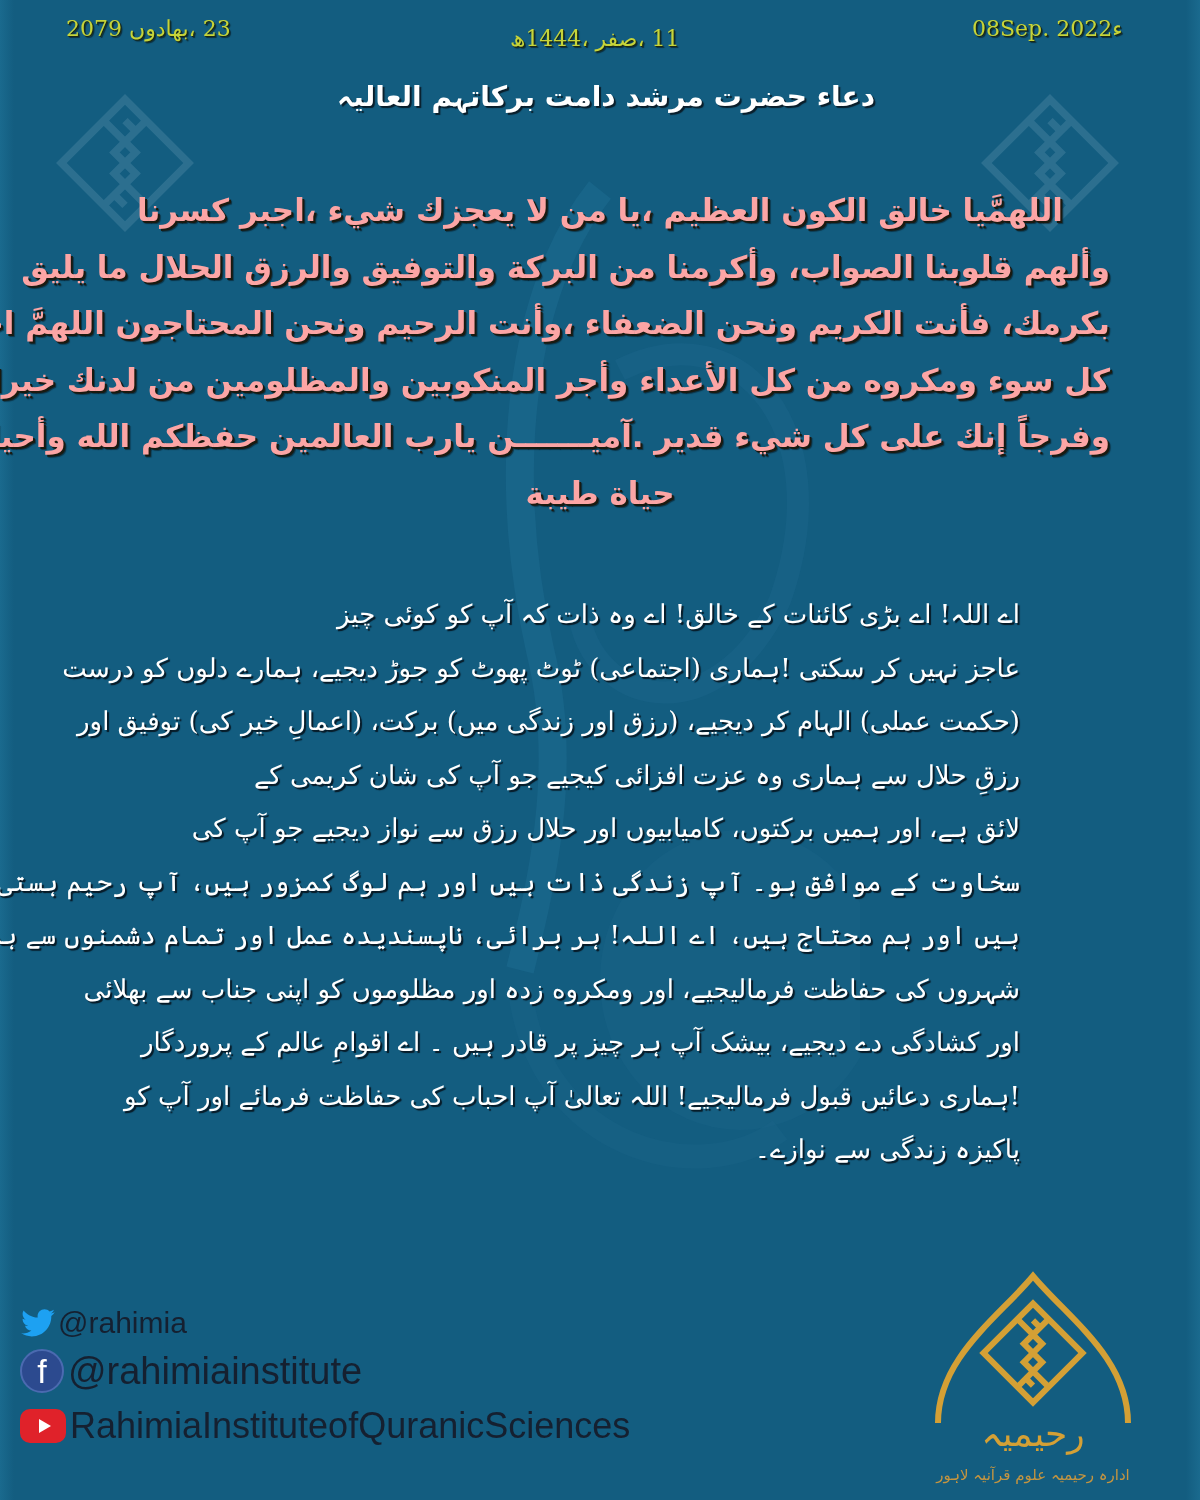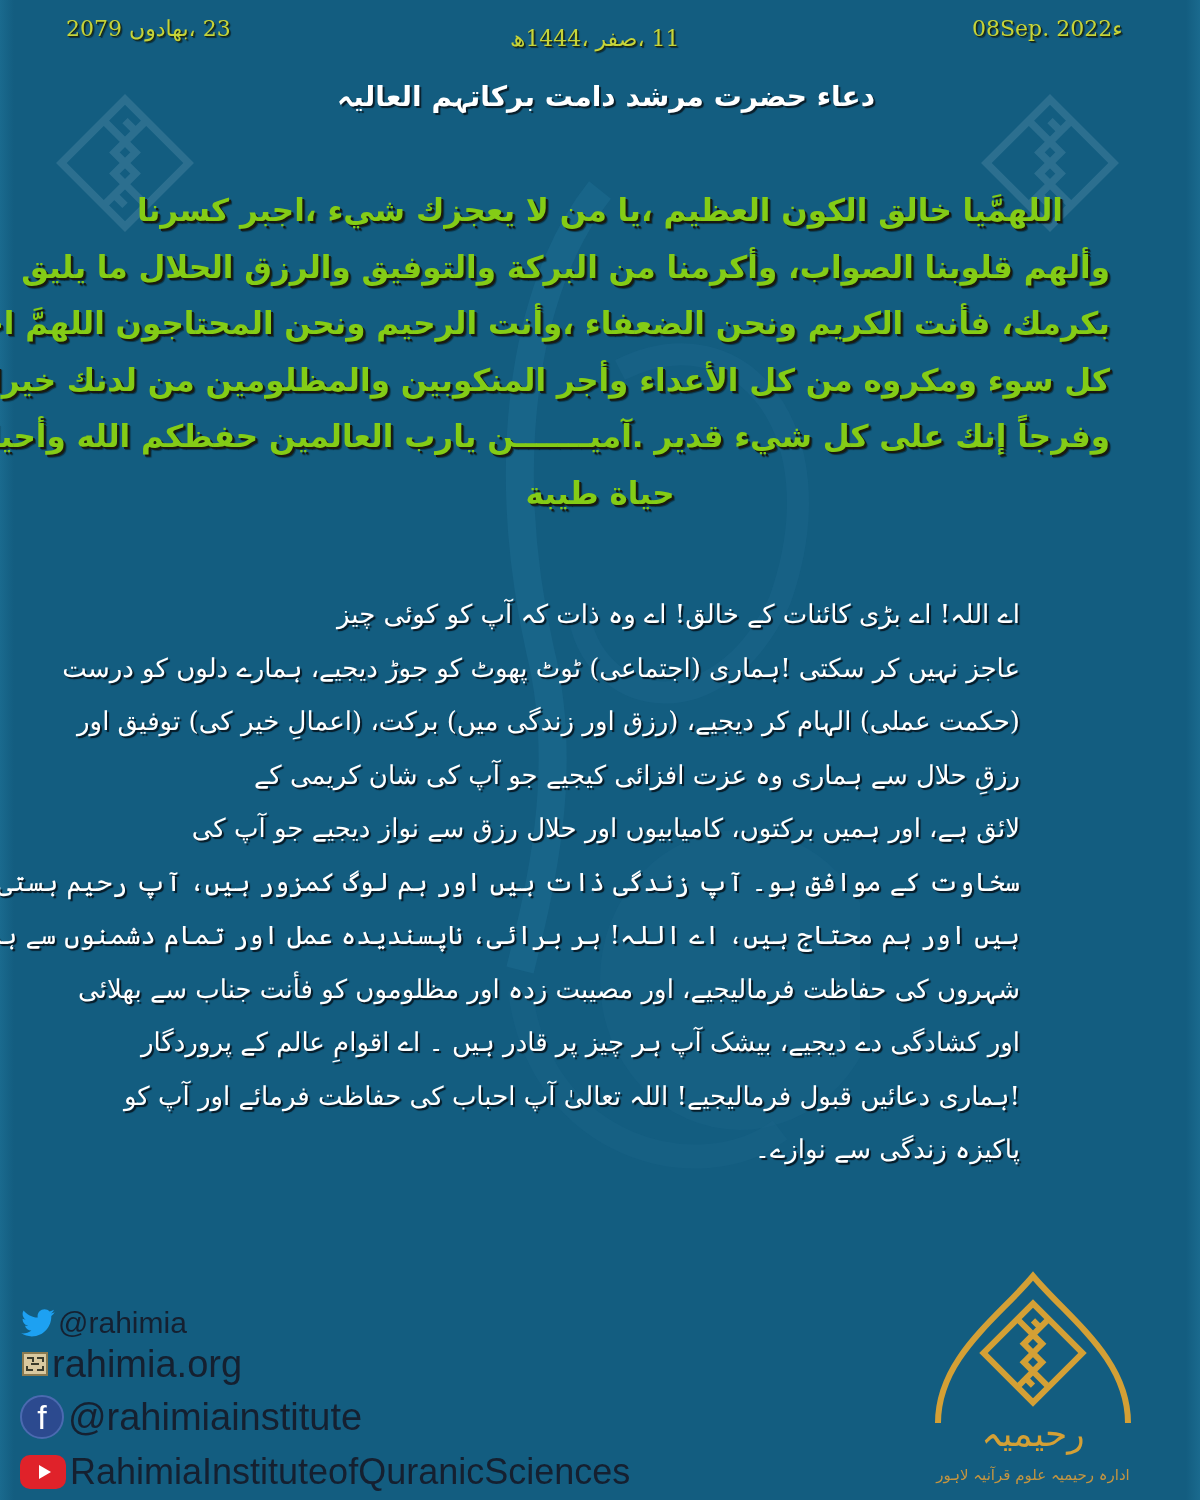--- a/index.html
+++ b/index.html
@@ -45,7 +45,7 @@
       position: absolute; left: 90px; width: 1020px; top: 182px;
       direction: rtl; text-align: center;
       font-size: 31px; font-weight: bold; line-height: 56.5px;
-      color: #84cc16;
+      color: #fca5a5;
       text-shadow: 2px 2px 0 #1a1a10, 3px 3px 1px rgba(0,0,0,.45);
     }
     .arabic .line { display: block; white-space: nowrap; }

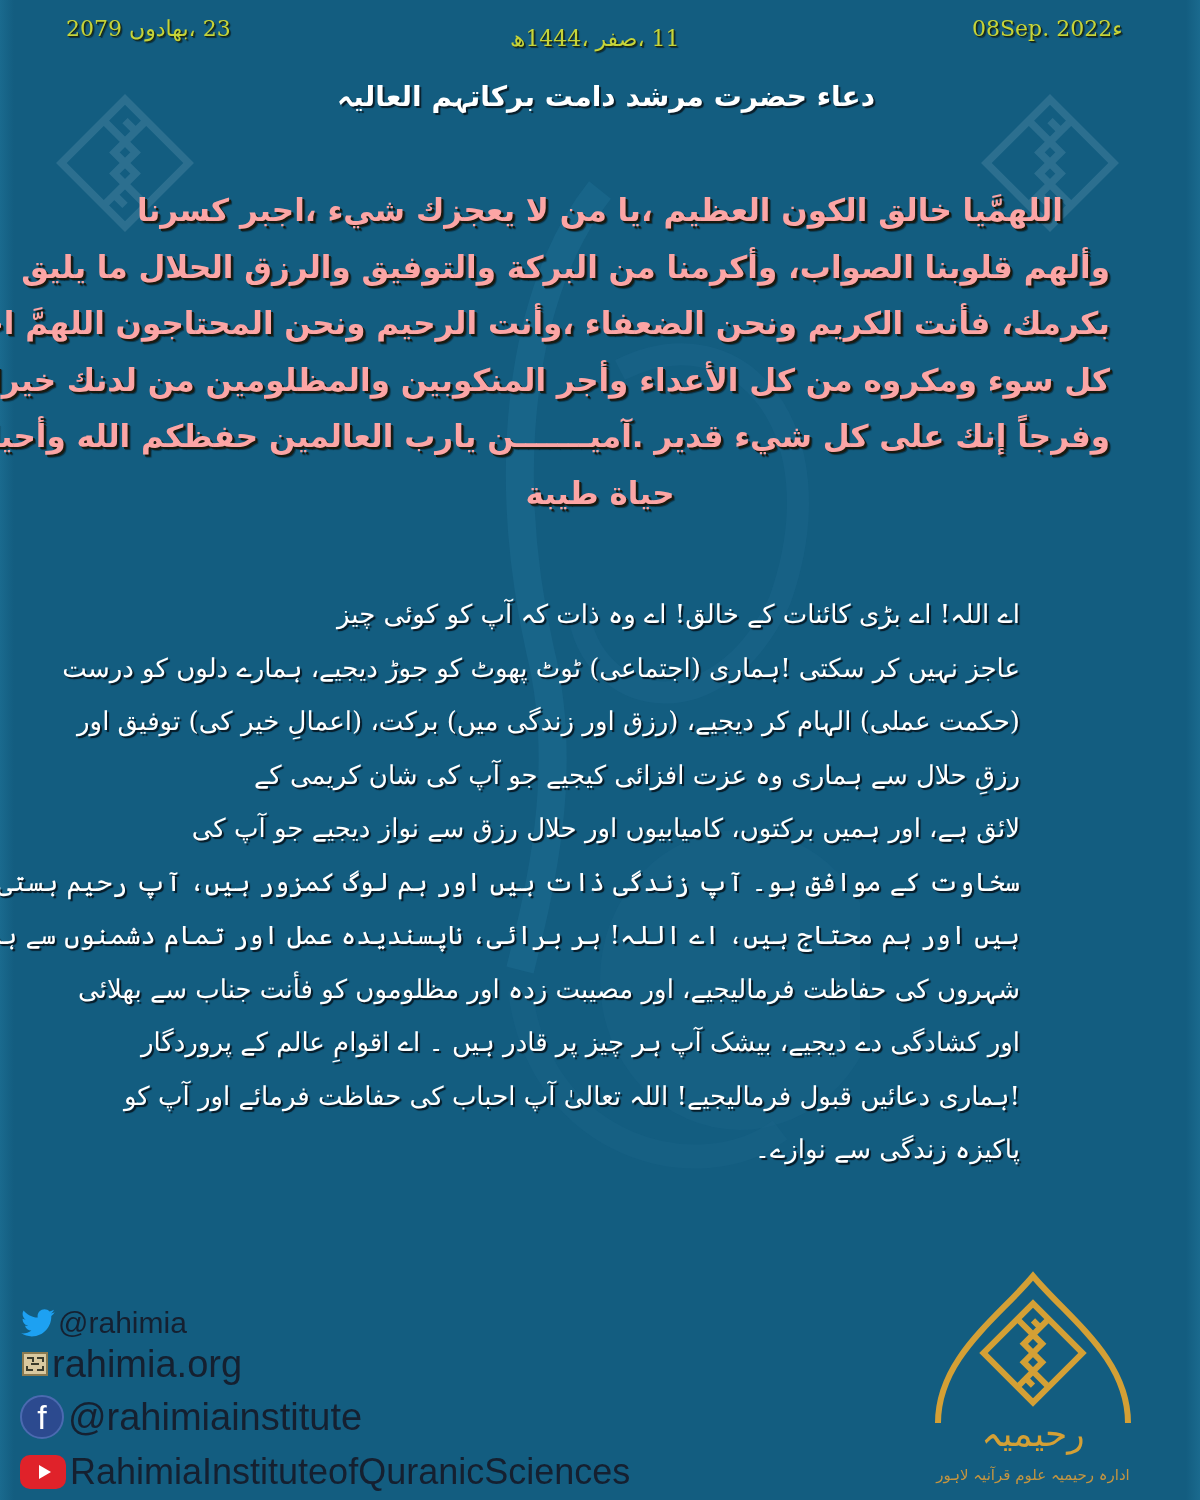--- a/index.html
+++ b/index.html
@@ -136,7 +136,7 @@
   <span class="line">لائق ہے، اور ہمیں برکتوں، کامیابیوں اور حلال رزق سے نواز دیجیے جو آپ کی</span>
   <span class="line">سخاوت کے موافق ہو۔ آپ زندگی ذات ہیں اور ہم لوگ کمزور ہیں، آپ رحیم ہستی</span>
   <span class="line">ہیں اور ہم محتاج ہیں، اے اللہ! ہر برائی، ناپسندیدہ عمل اور تمام دشمنوں سے ہمارے</span>
-  <span class="line">شہروں کی حفاظت فرمالیجیے، اور مصیبت زدہ اور مظلوموں کو فأنت جناب سے بھلائی</span>
+  <span class="line">شہروں کی حفاظت فرمالیجیے، اور ومكروه زدہ اور مظلوموں کو اپنی جناب سے بھلائی</span>
   <span class="line">اور کشادگی دے دیجیے، بیشک آپ ہر چیز پر قادر ہیں ۔ اے اقوامِ عالم کے پروردگار</span>
   <span class="line">!ہماری دعائیں قبول فرمالیجیے! اللہ تعالیٰ آپ احباب کی حفاظت فرمائے اور آپ کو</span>
   <span class="line">پاکیزہ زندگی سے نوازے۔</span>

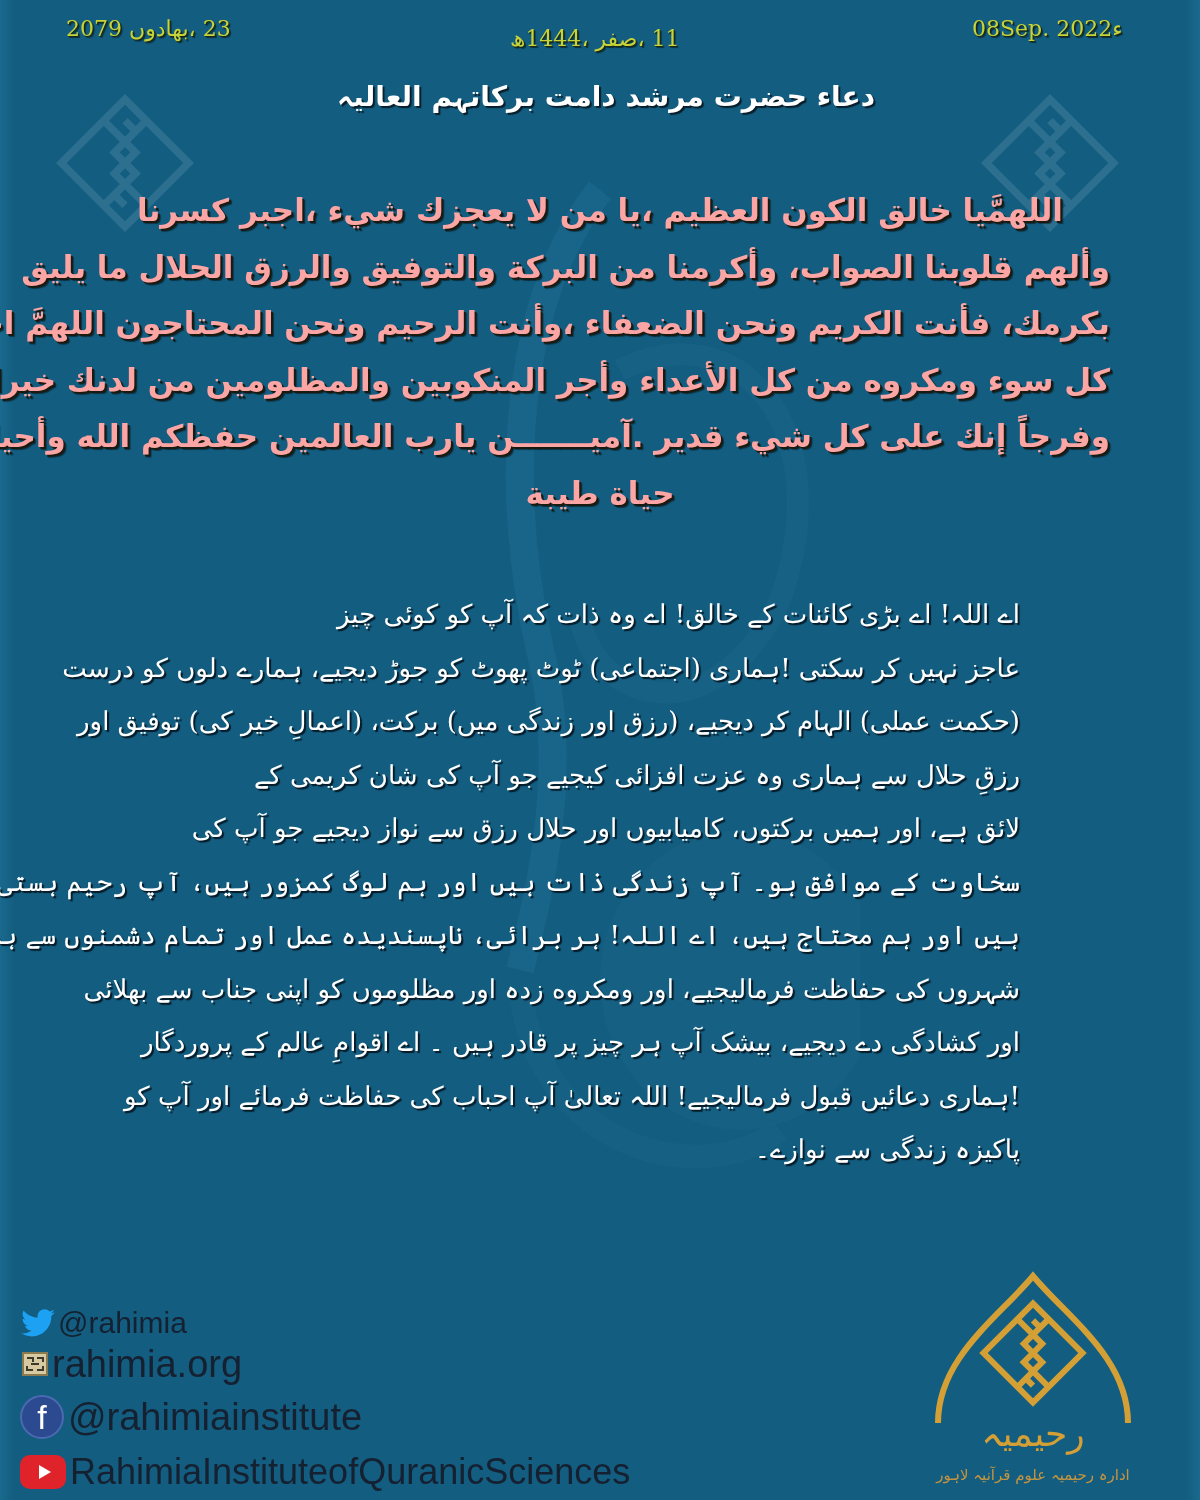--- a/index.html
+++ b/index.html
@@ -151,15 +151,6 @@
     </span>
     <span>@rahimia</span>
   </div>
-  <div class="social-row row-web">
-    <span class="ico ico-web">
-      <svg width="26" height="24" viewBox="0 0 26 24">
-          <rect x="1" y="1" width="24" height="22" fill="#d9c9a0" stroke="#8a7a50" stroke-width="2"></rect>
-          <path d="M5 6 H11 V10 M15 6 H21 V10 M5 14 V18 H11 M15 18 H21 V14 M9 12 H17" stroke="#3b3b2b" stroke-width="2" fill="none"></path>
-        </svg>
-    </span>
-    <span>rahimia.org</span>
-  </div>
   <div class="social-row row-fb">
     <span class="ico ico-fb">f</span>
     <span>@rahimiainstitute</span>

